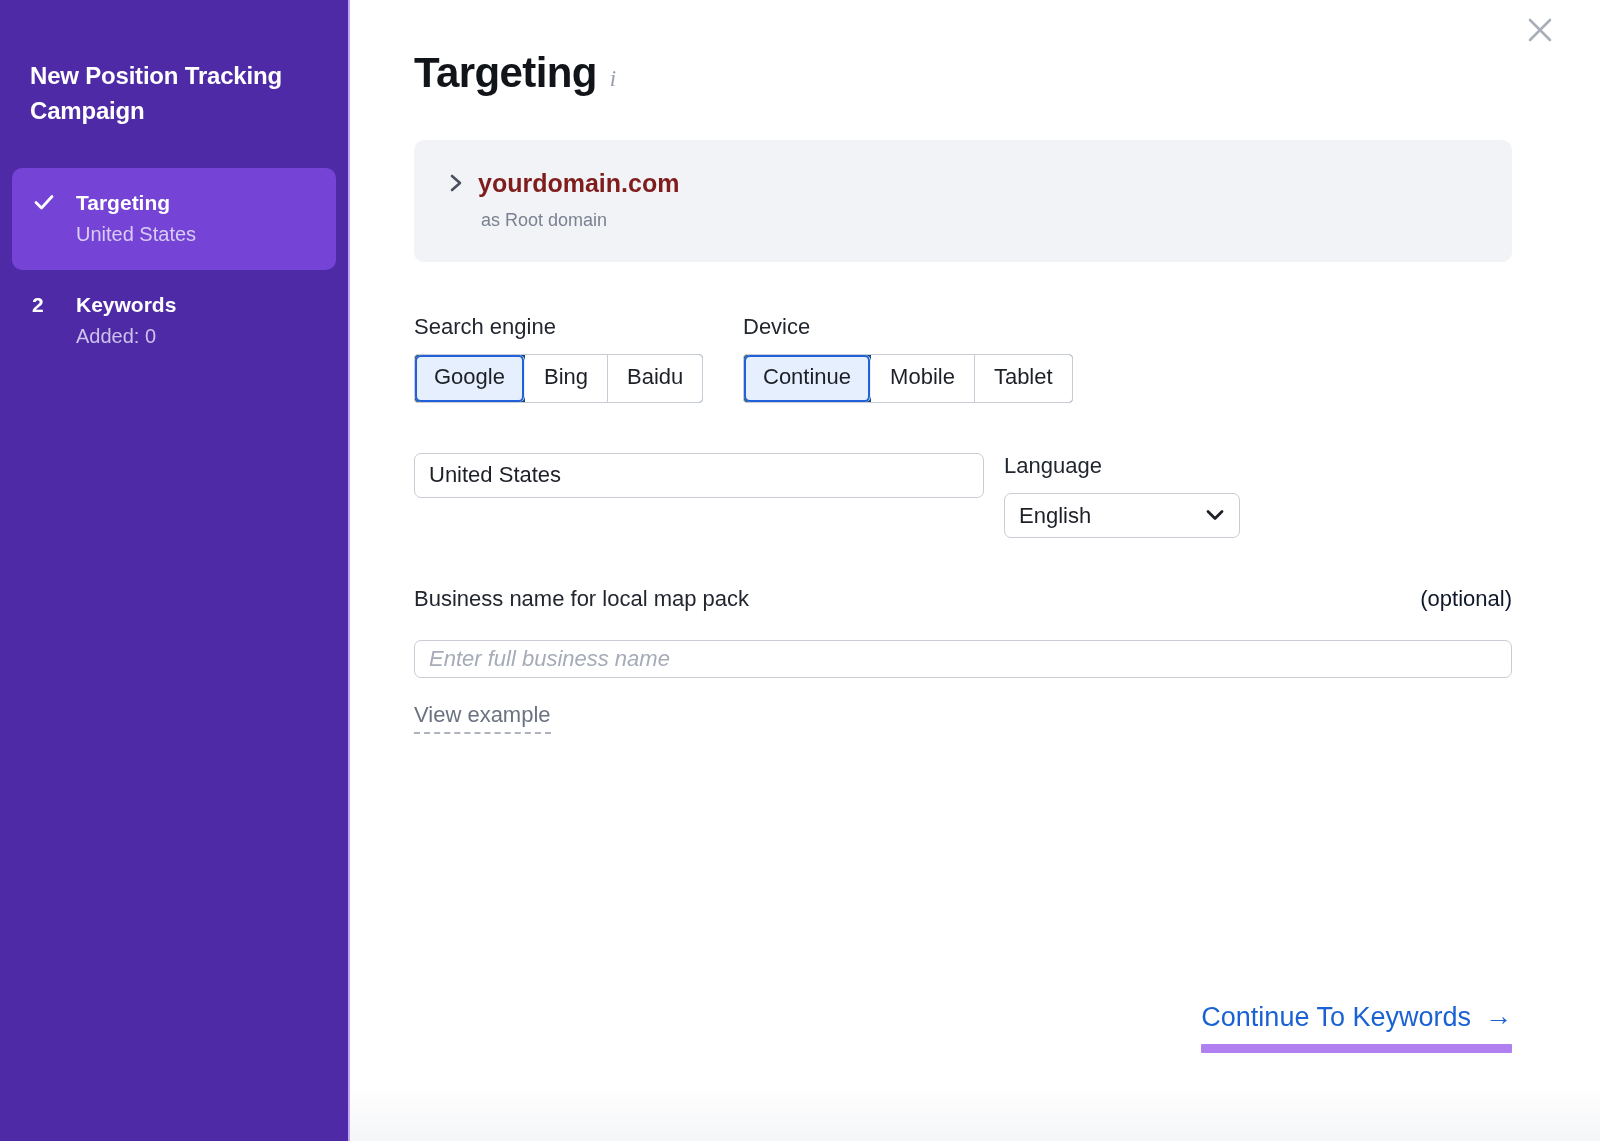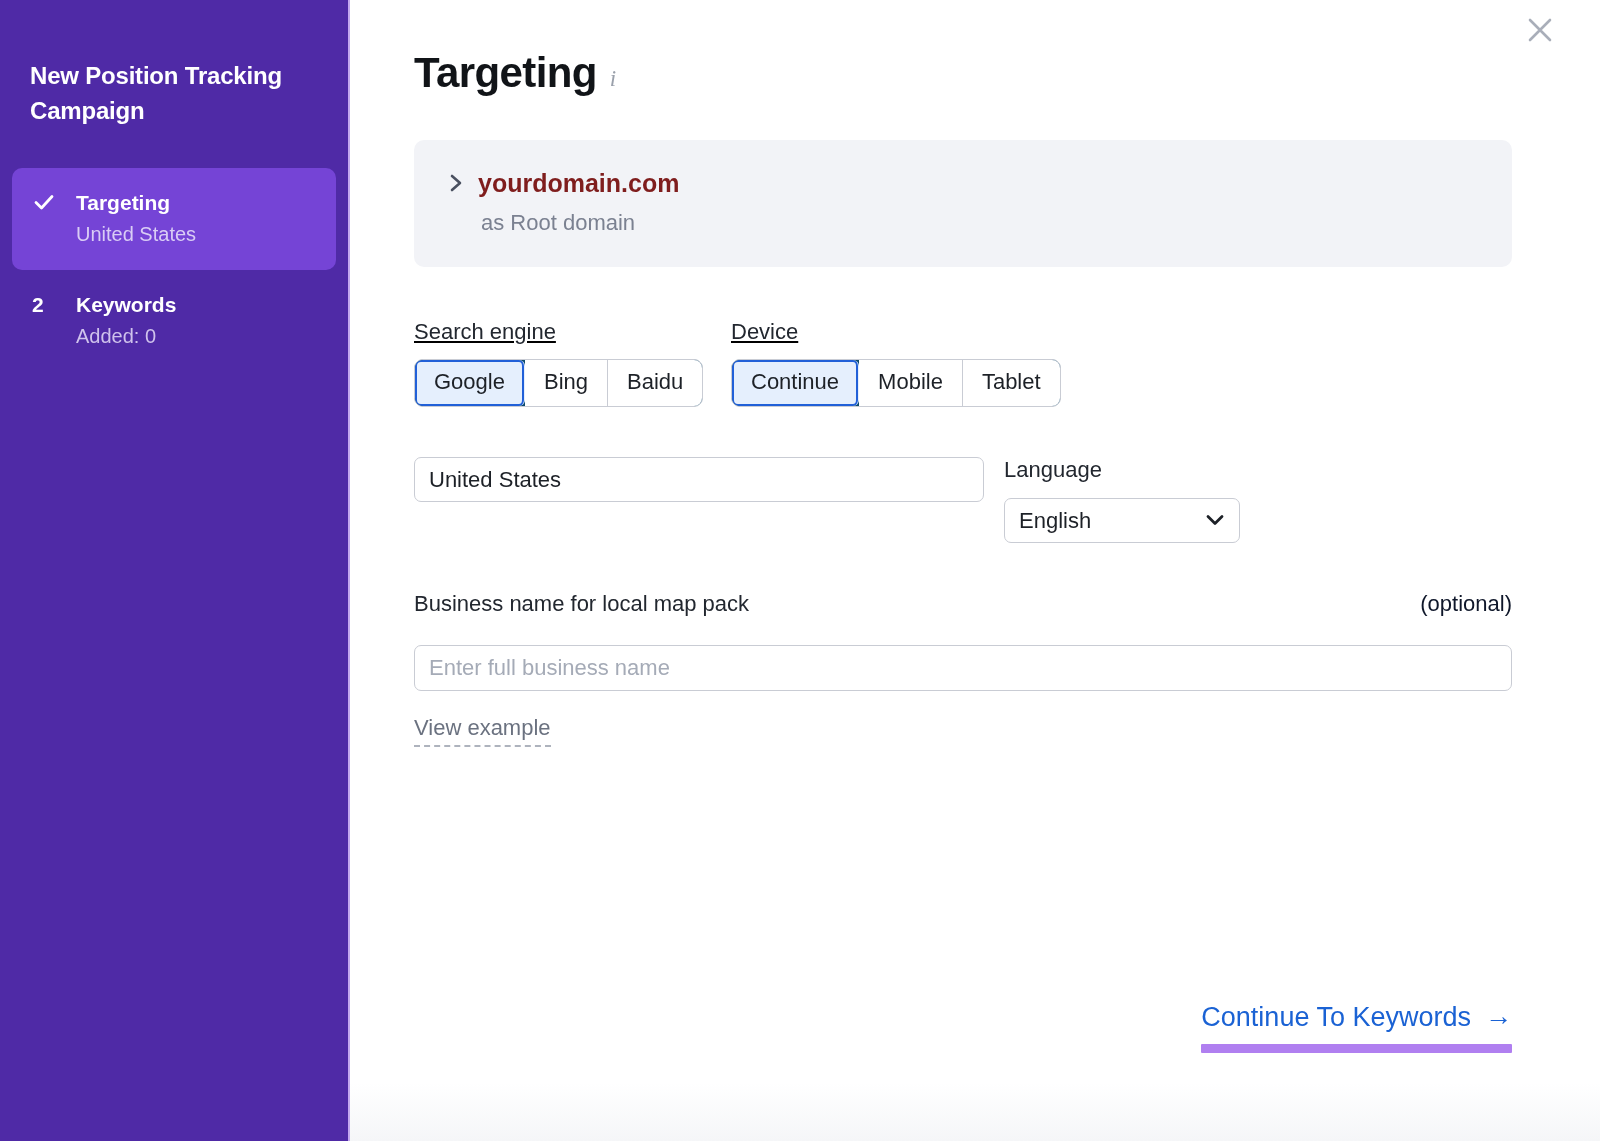--- a/index.html
+++ b/index.html
@@ -161,7 +161,7 @@
     line-height: 1.2;
   }
   .domain-sub {
-    font-size: 22px;
+    font-size: 18px;
     color: #7b8191;
     margin-top: 12px;
     padding-left: 33px;

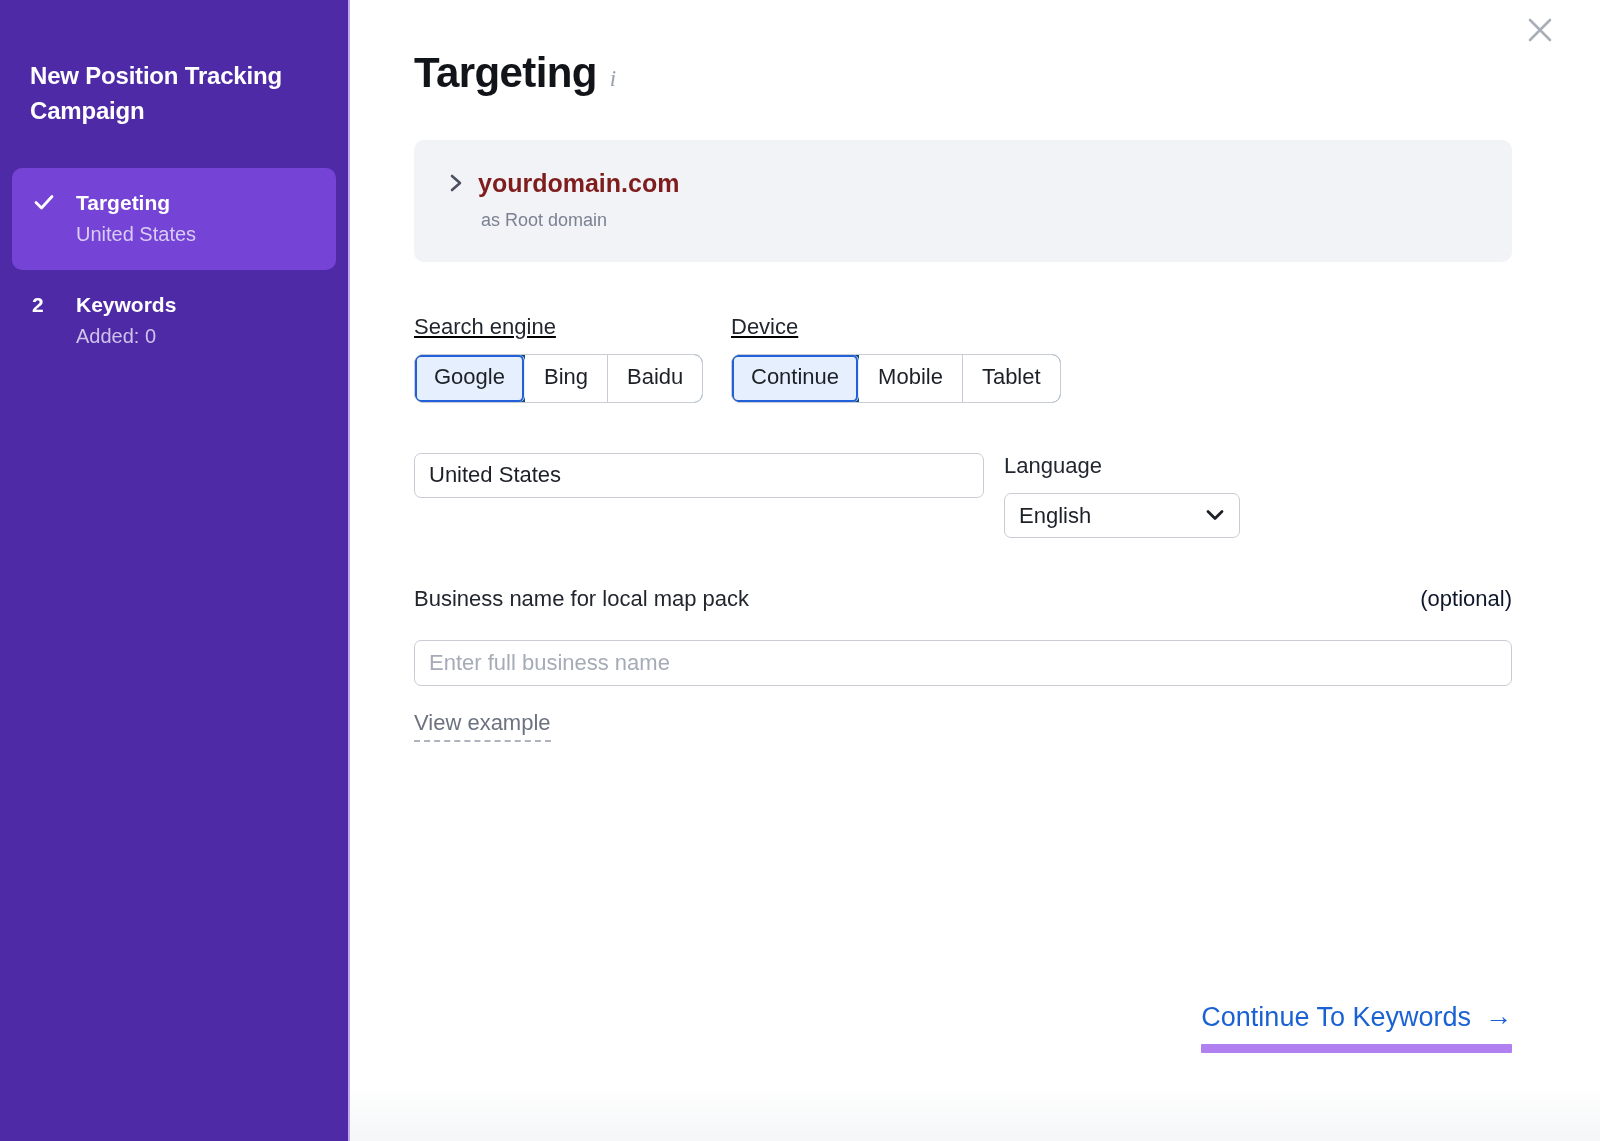--- a/index.html
+++ b/index.html
@@ -171,9 +171,8 @@
   
   .fields-row-1 {
     display: flex;
-    gap: 0;
+    gap: 12px;
     margin-bottom: 50px;
-    text-decoration: underline;
   }
   .field-block-engine { width: 317px; }
   .field-block-device { }

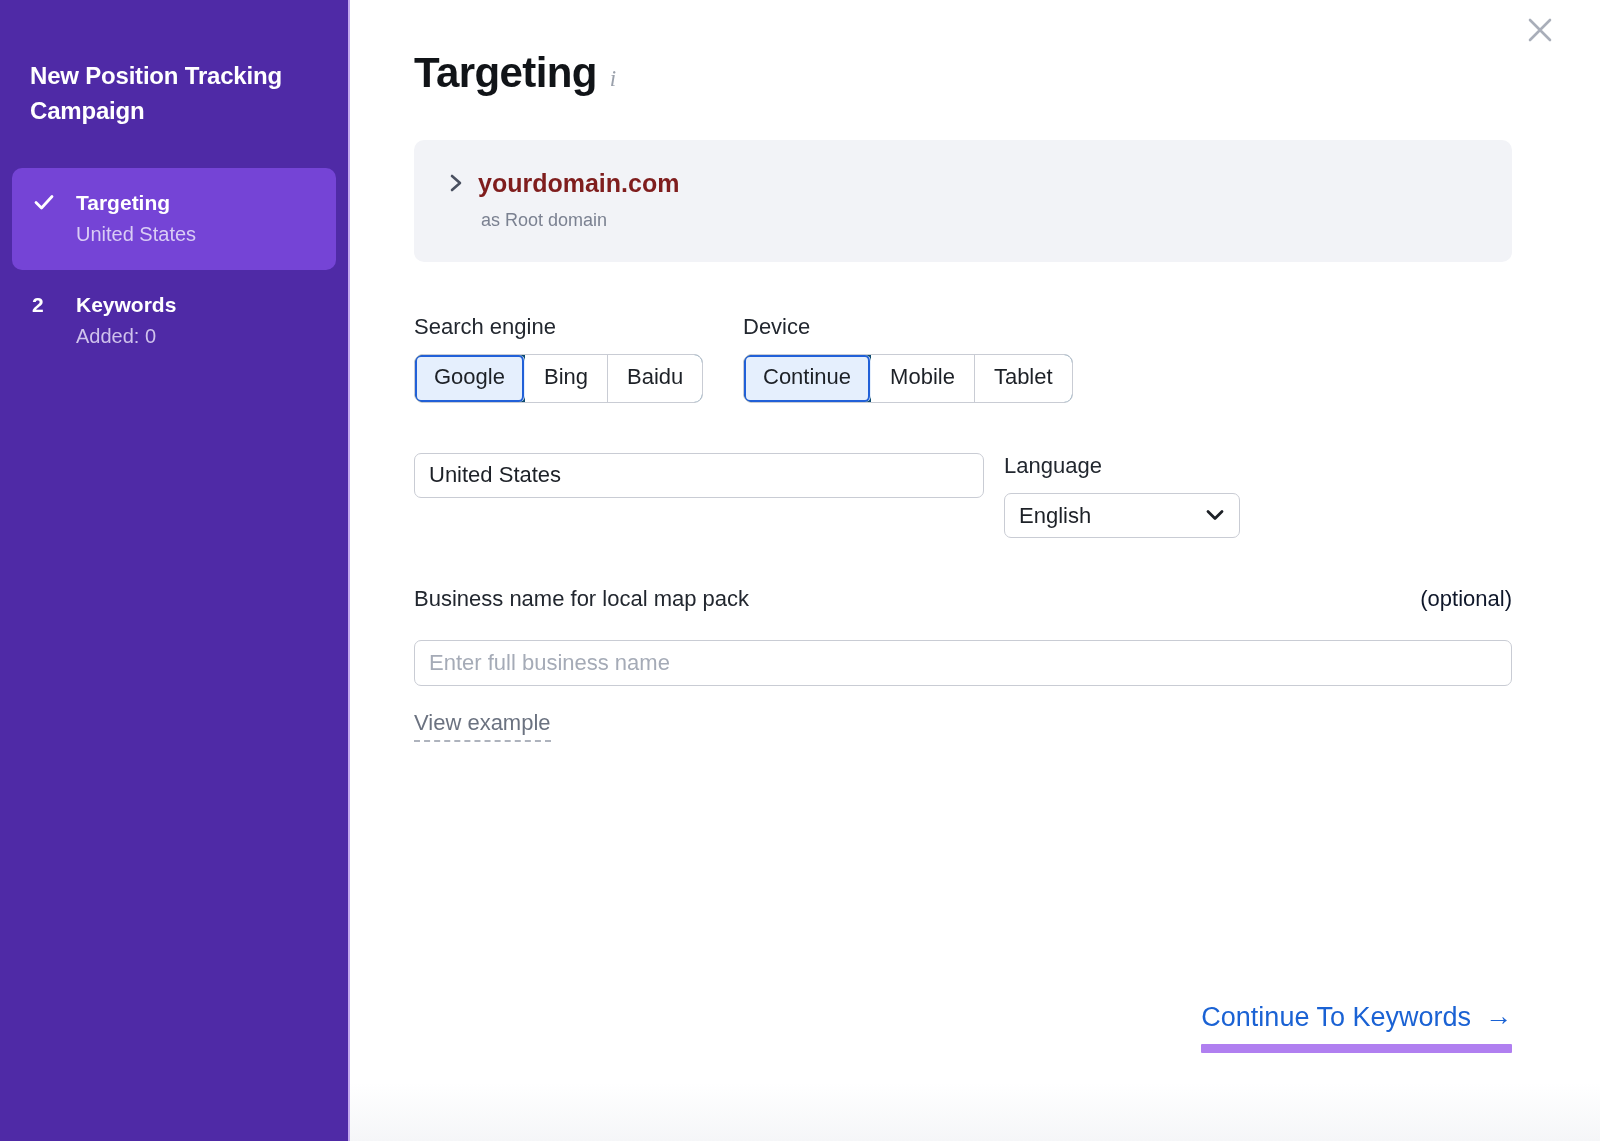--- a/index.html
+++ b/index.html
@@ -188,7 +188,7 @@
   .seg-group {
     display: inline-flex;
     border: 1px solid #c9ccd4;
-    border-radius: 9px;
+    border-radius: 4px;
     overflow: hidden;
     background: #0c4a6e;
   }

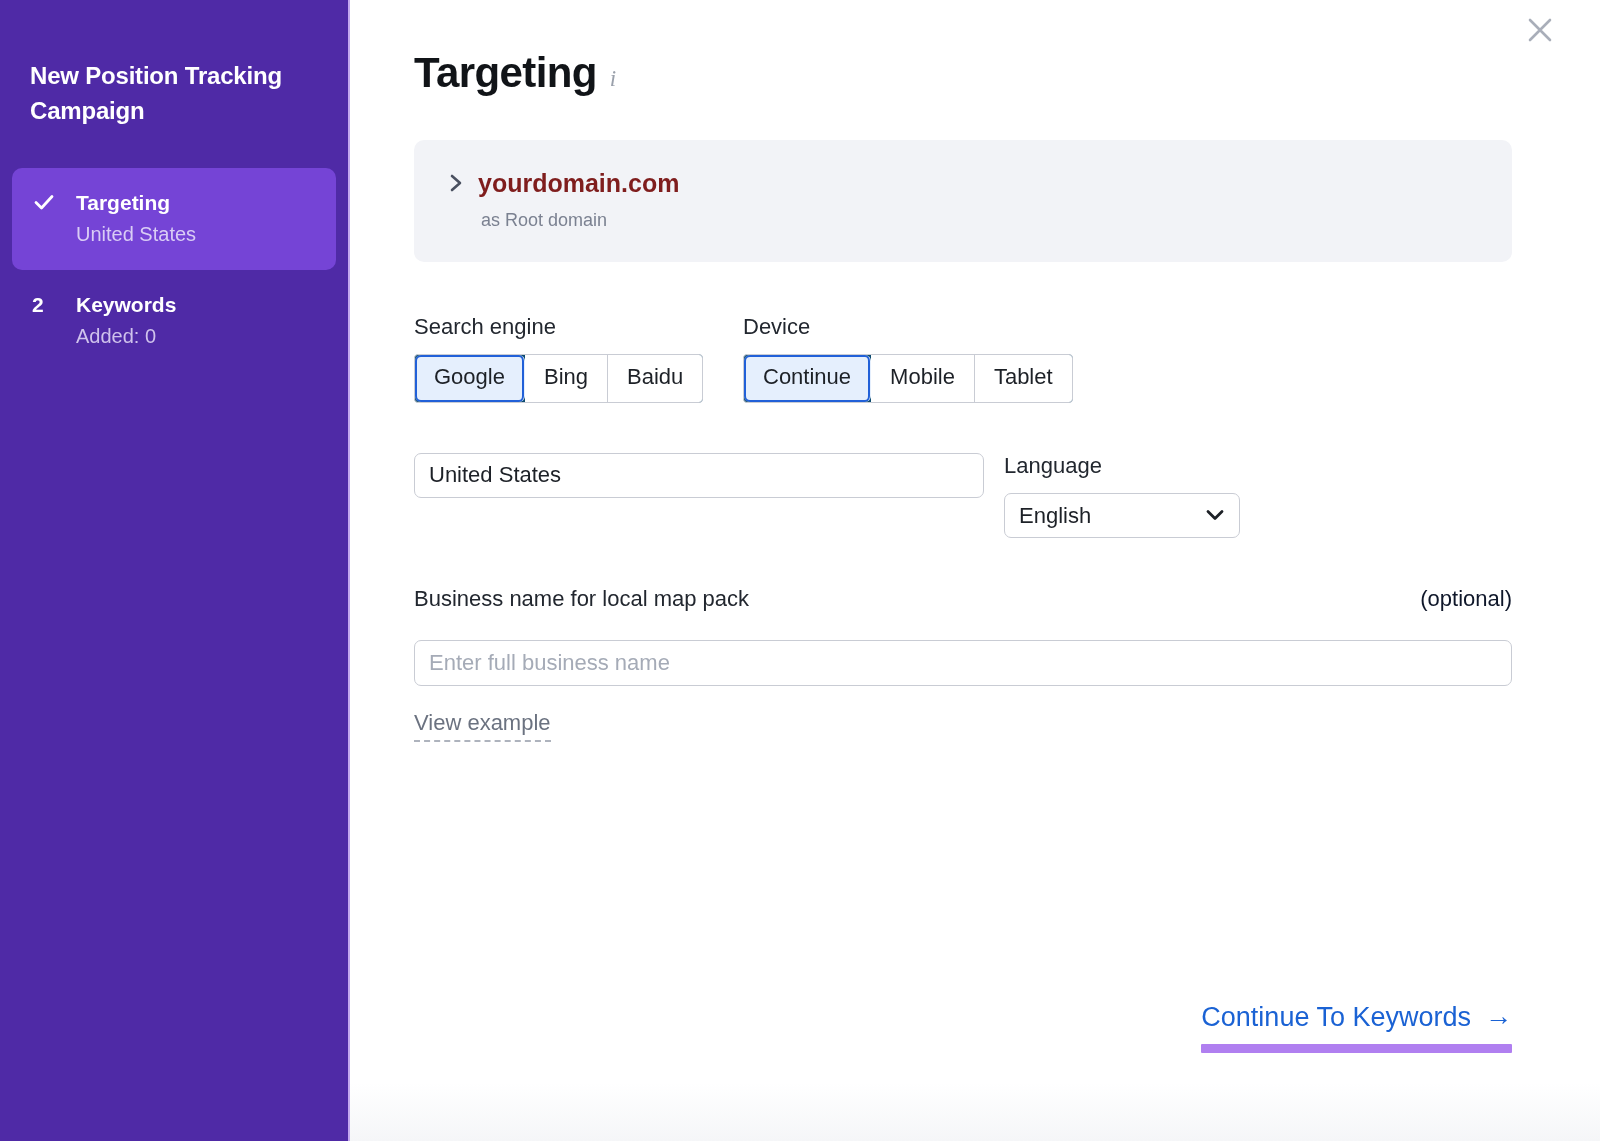--- a/index.html
+++ b/index.html
@@ -275,7 +275,7 @@
     color: #0f172a;
     line-height: 1.2;
   }
-  .biz-input { height: 46px; }
+  .biz-input { height: 38px; font-style: italic; }
 
   .view-example {
     display: inline-block;

